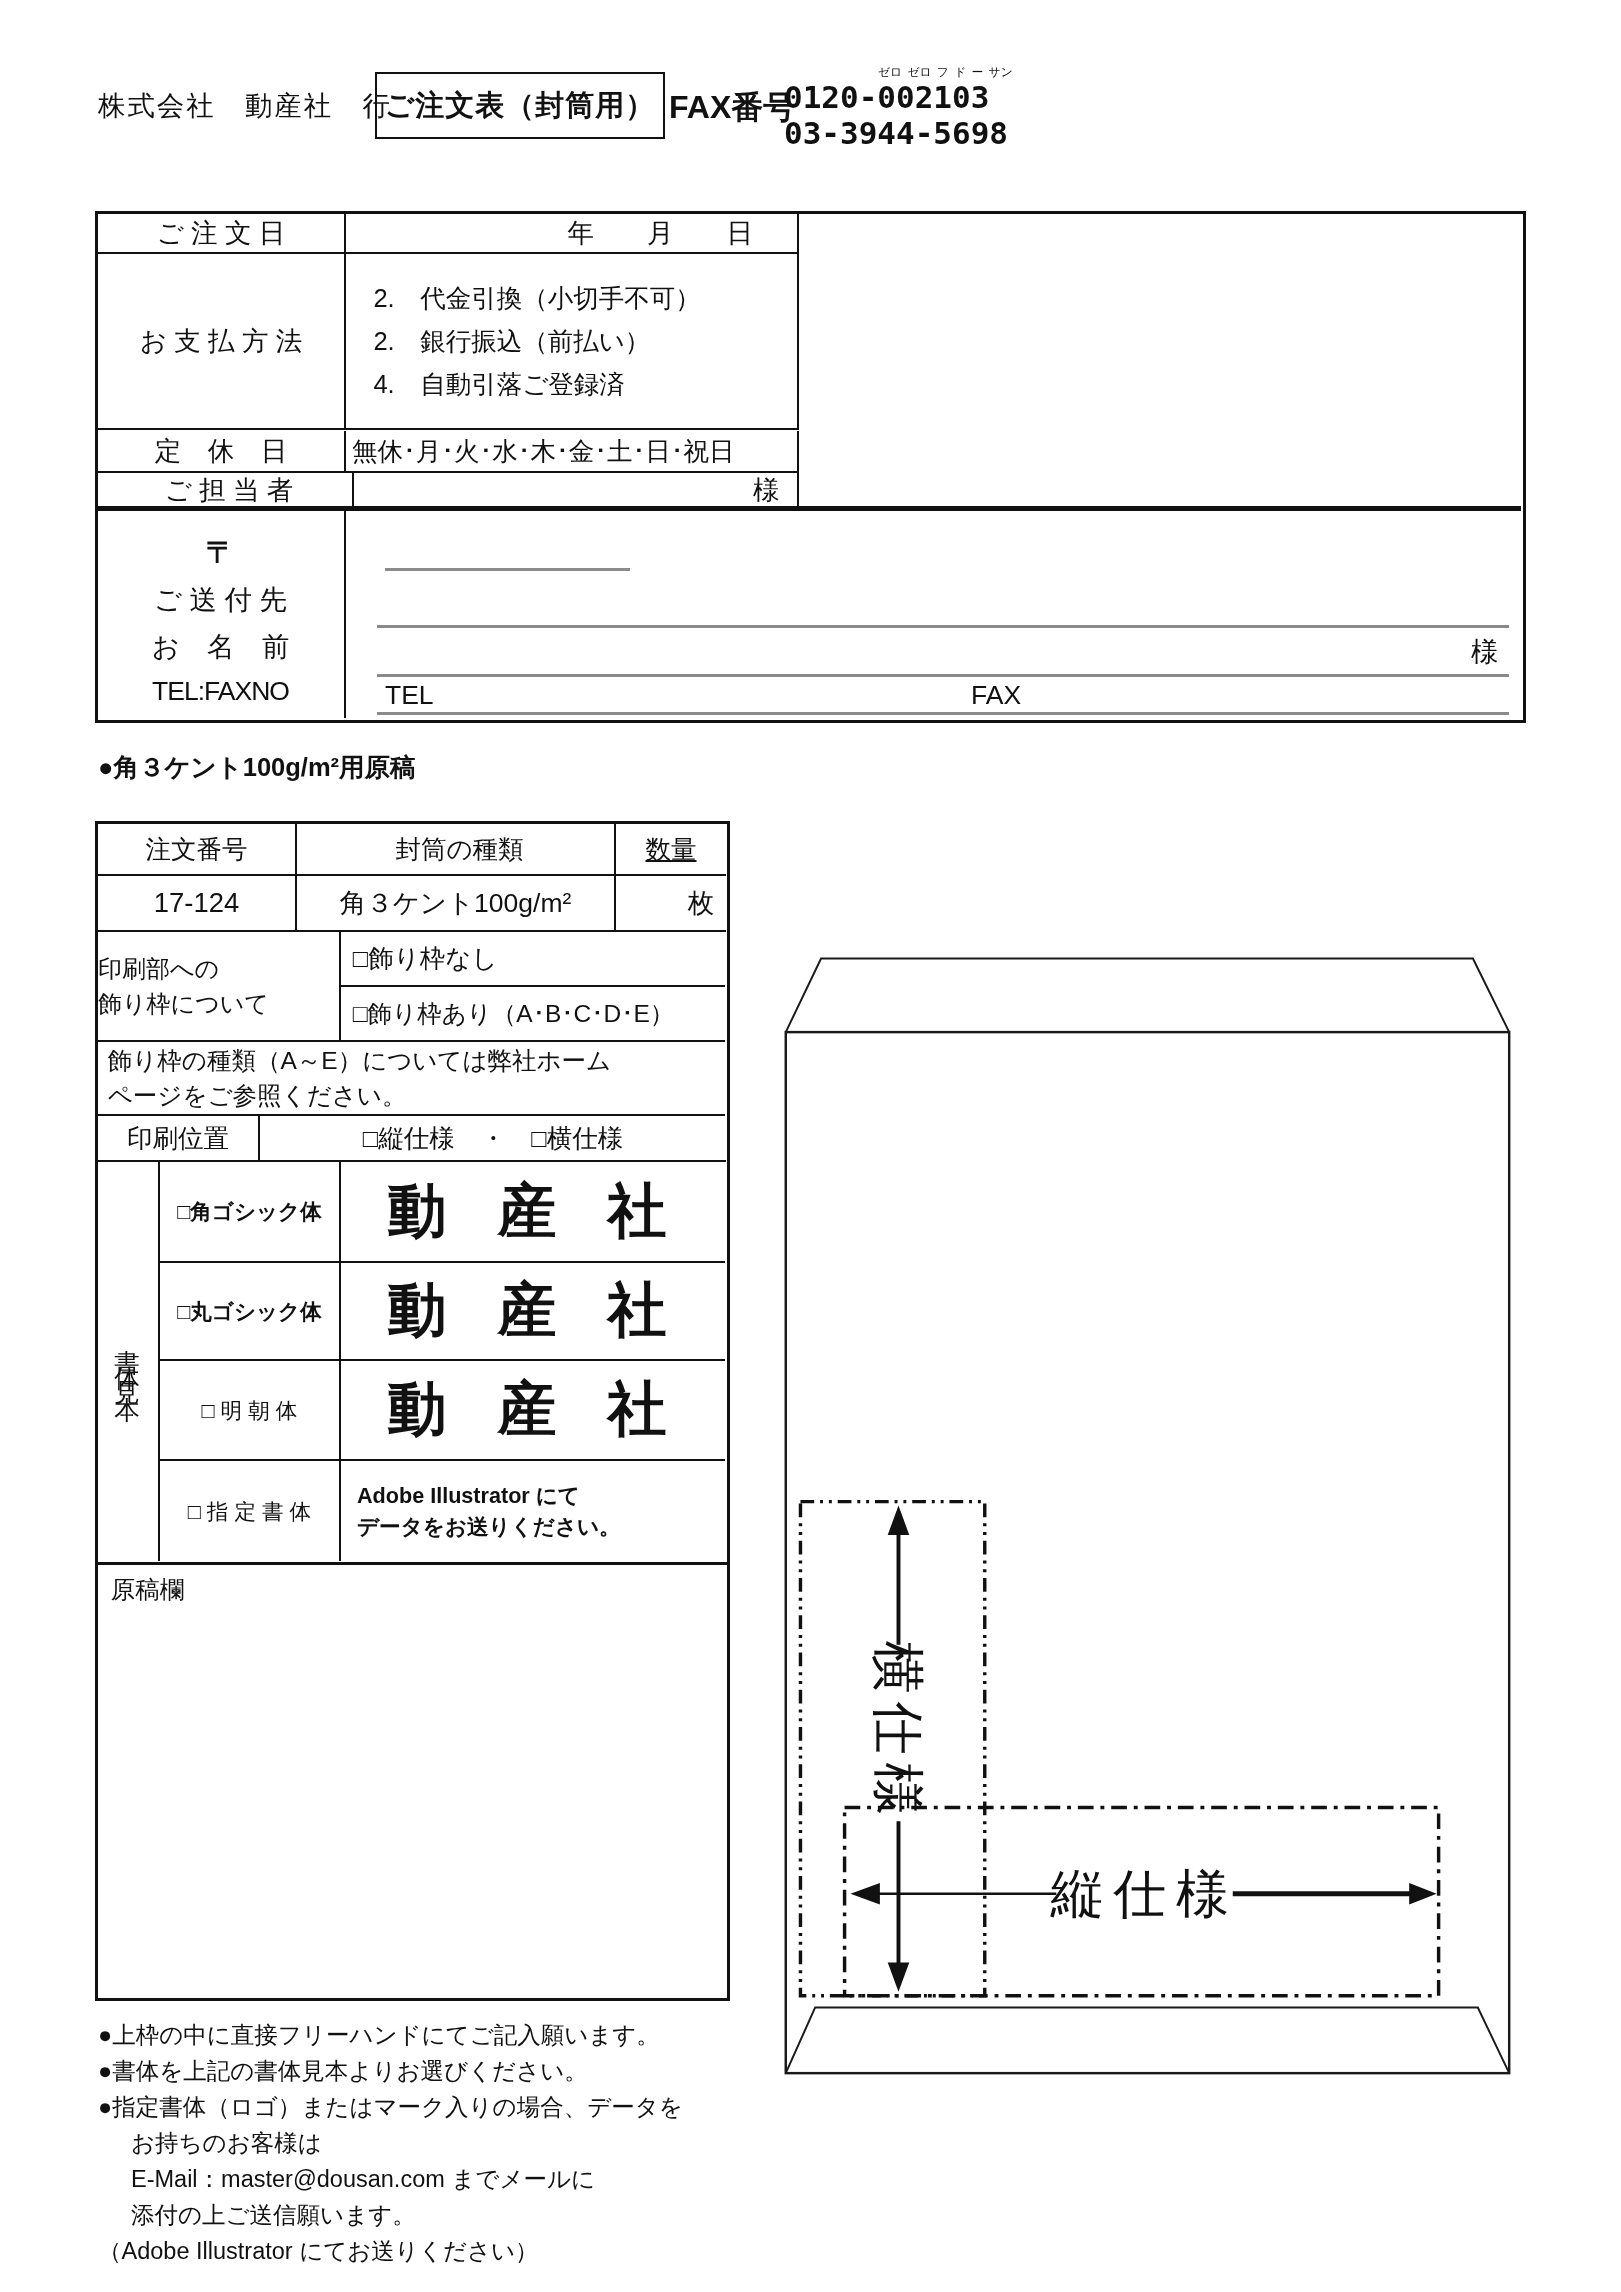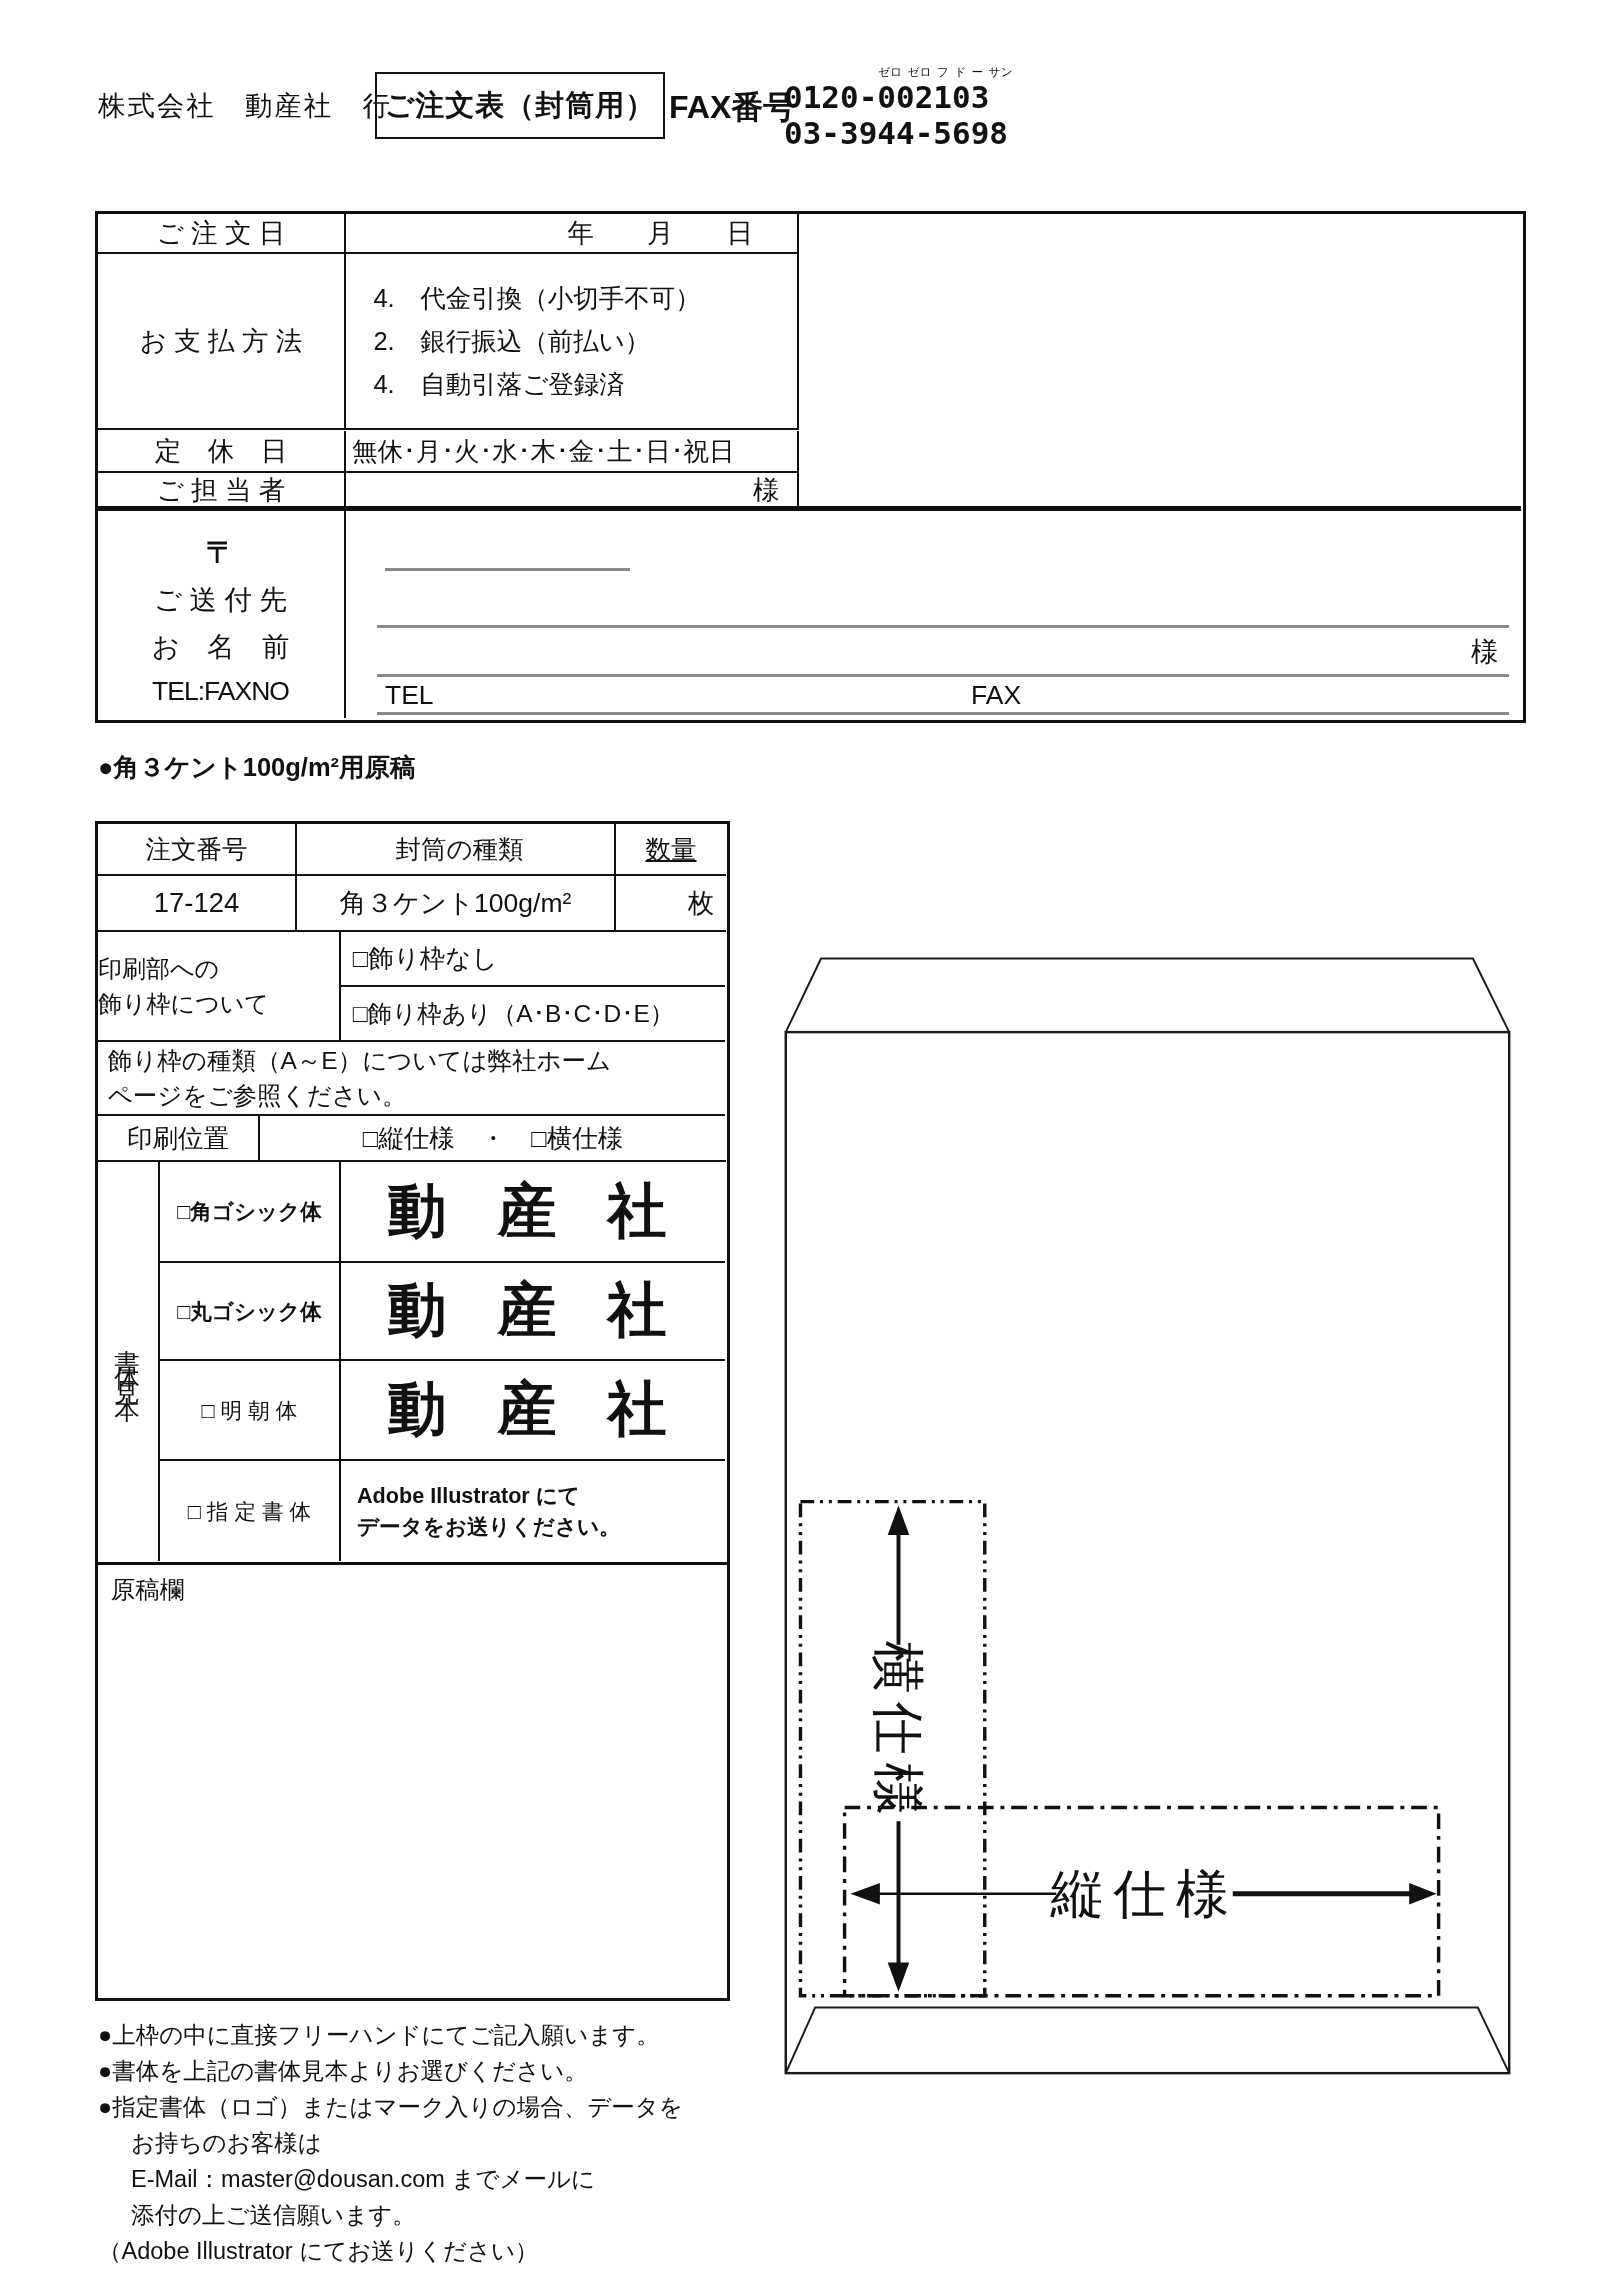--- a/index.html
+++ b/index.html
@@ -42,7 +42,7 @@
     <div class="cell bb br center" style="left:0;top:40px;width:248px;height:176px;font-size:26.5px;">お 支 払 方 法</div>
     <div class="cell bb br" style="left:248px;top:40px;width:453px;height:176px;">
       <div style="padding-left:27.4px;font-size:25.5px;line-height:43px;">
-        <div>4.　代金引換（小切手不可）</div>
+        <div>2.　代金引換（小切手不可）</div>
         <div>2.　銀行振込（前払い）</div>
         <div>4.　自動引落ご登録済</div>
       </div>

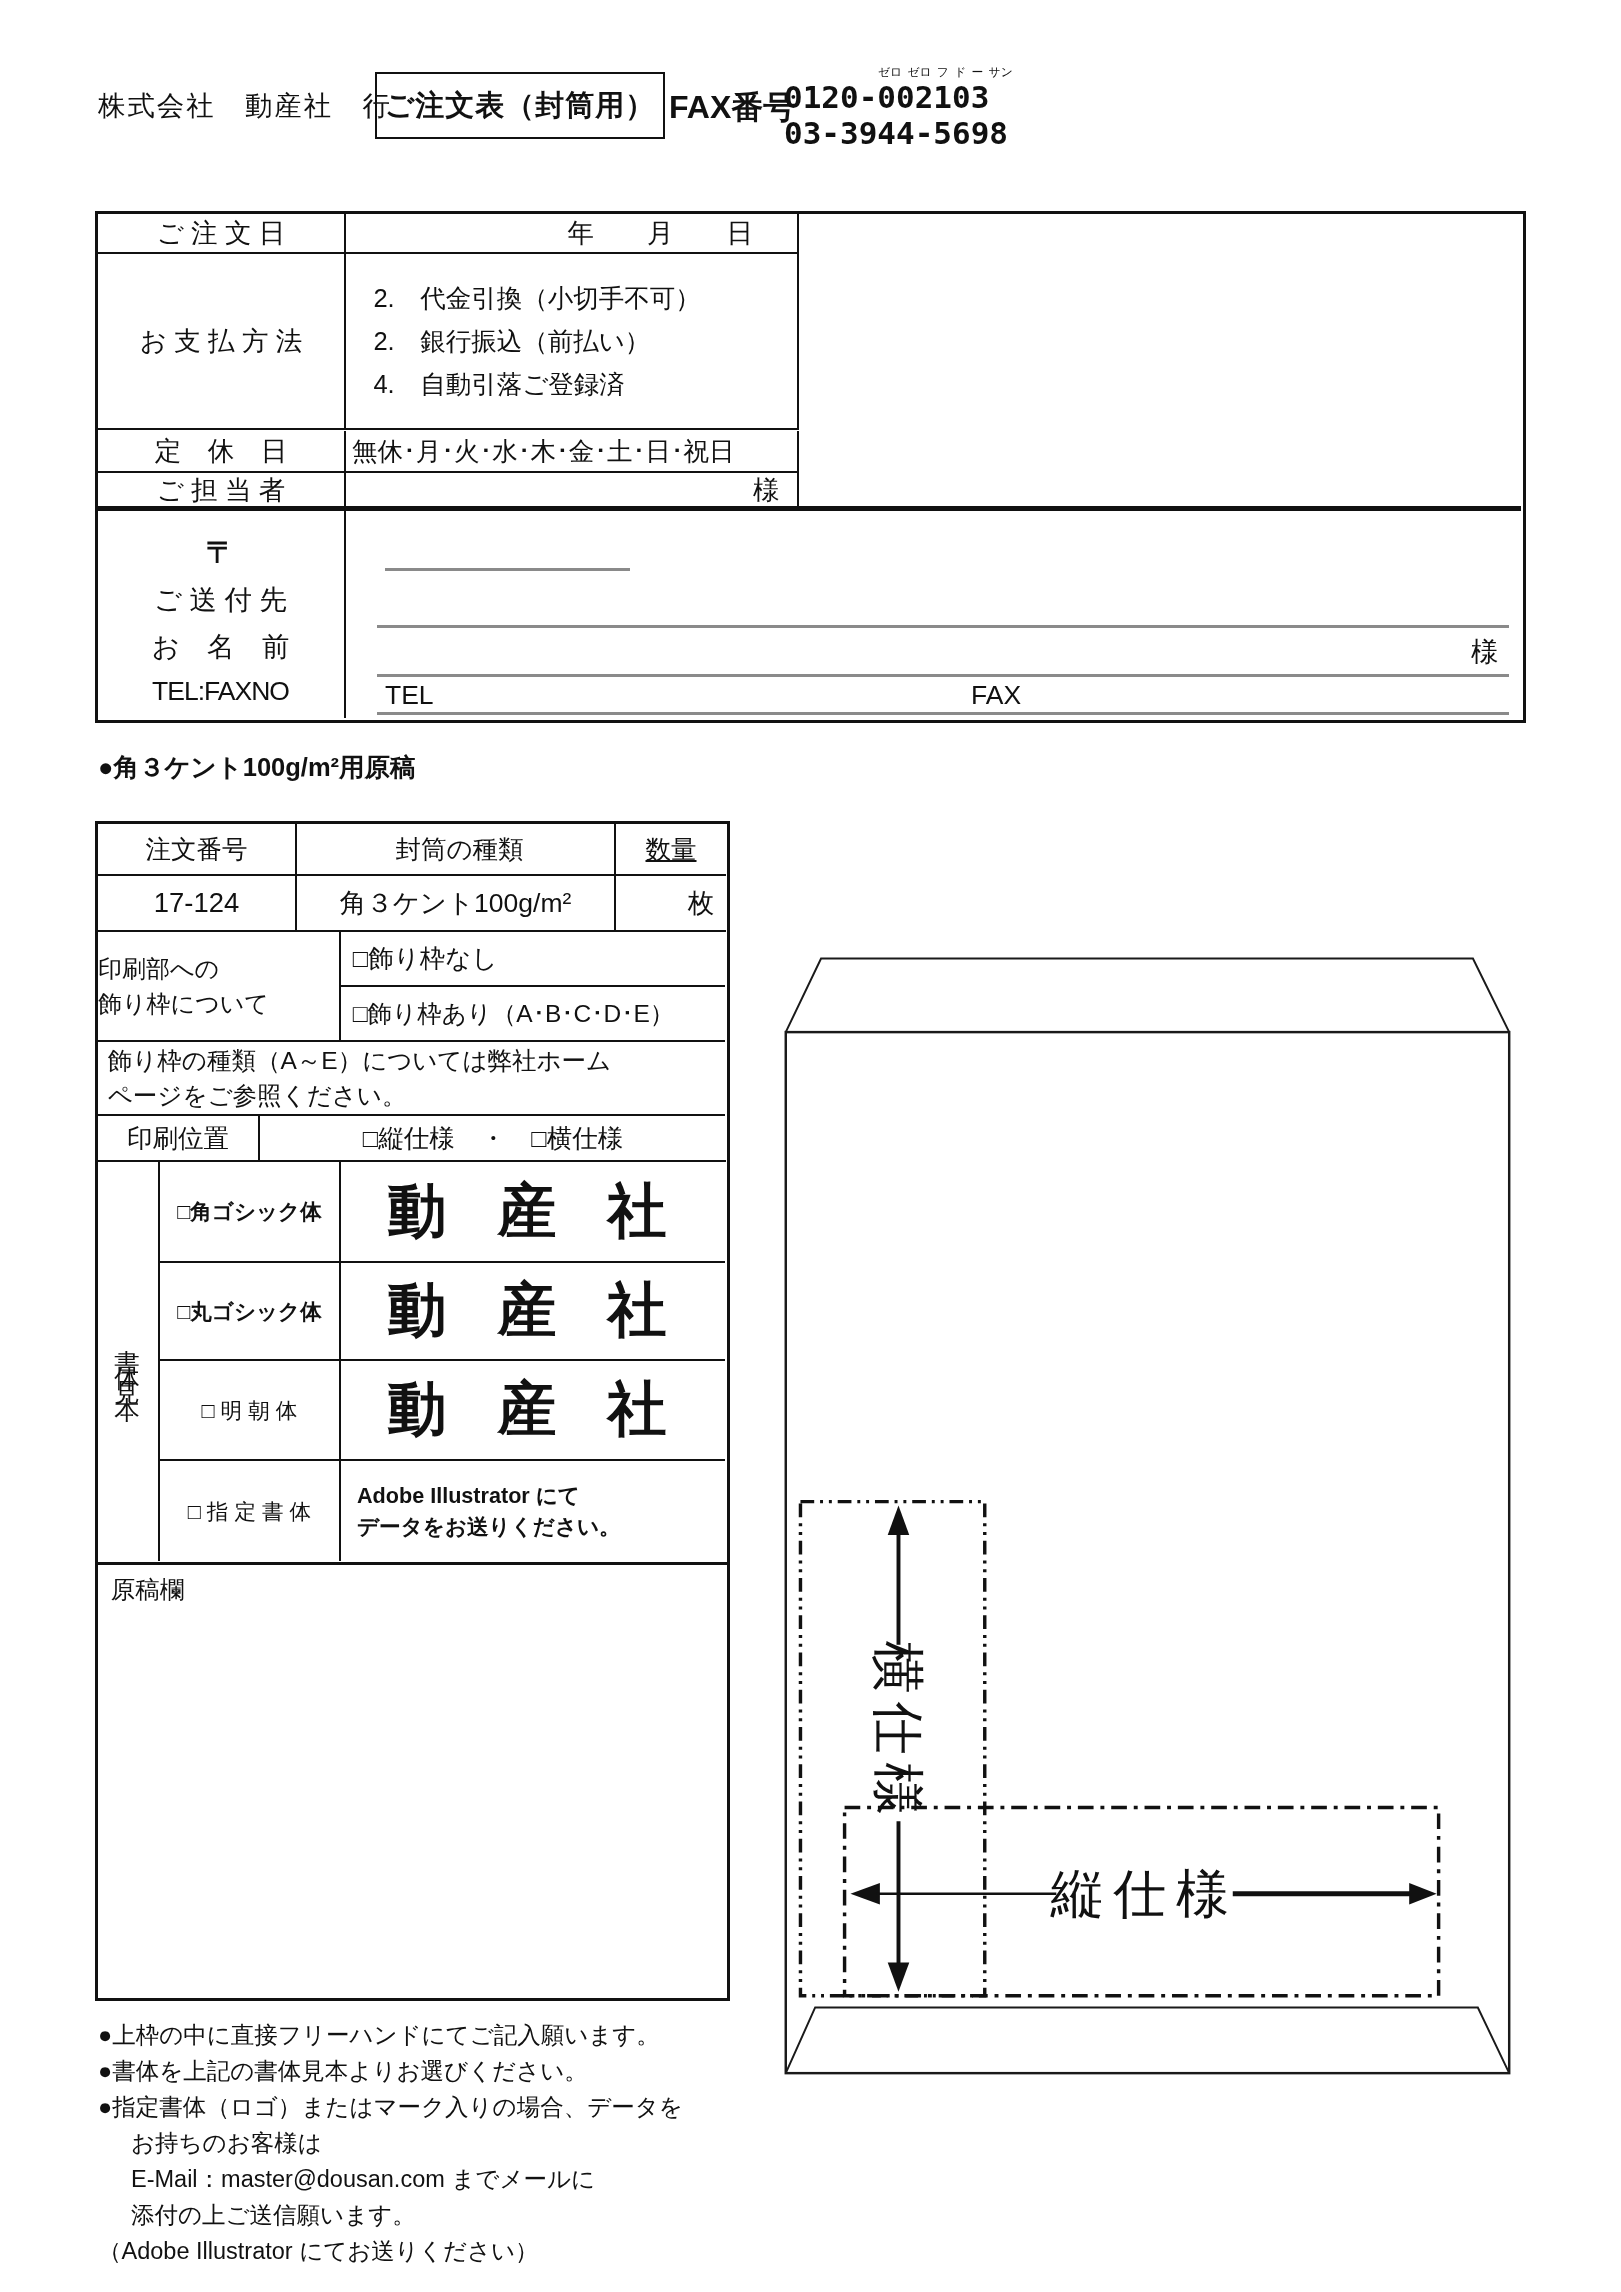--- a/index.html
+++ b/index.html
@@ -51,7 +51,7 @@
     <div class="cell bb br center" style="left:0;top:217px;width:248px;height:42px;font-size:26.5px;">定　休　日</div>
     <div class="cell bb br" style="left:248px;top:217px;width:453px;height:42px;font-size:25.5px;padding-left:5.9px;">無休･月･火･水･木･金･土･日･祝日</div>
 
-    <div class="cell br center" style="left:0;top:259px;width:248px;height:33px;font-size:26.5px;">ご 担 当 者</div>
+    <div class="cell br center" style="left:8px;top:259px;width:248px;height:33px;font-size:26.5px;">ご 担 当 者</div>
     <div class="cell br" style="left:248px;top:259px;width:453px;height:33px;font-size:26.5px;justify-content:flex-end;padding-right:17.6px;">様</div>
 
     <div class="abs" style="left:0;top:292px;width:1423px;height:4.9px;background:#111;"></div>

